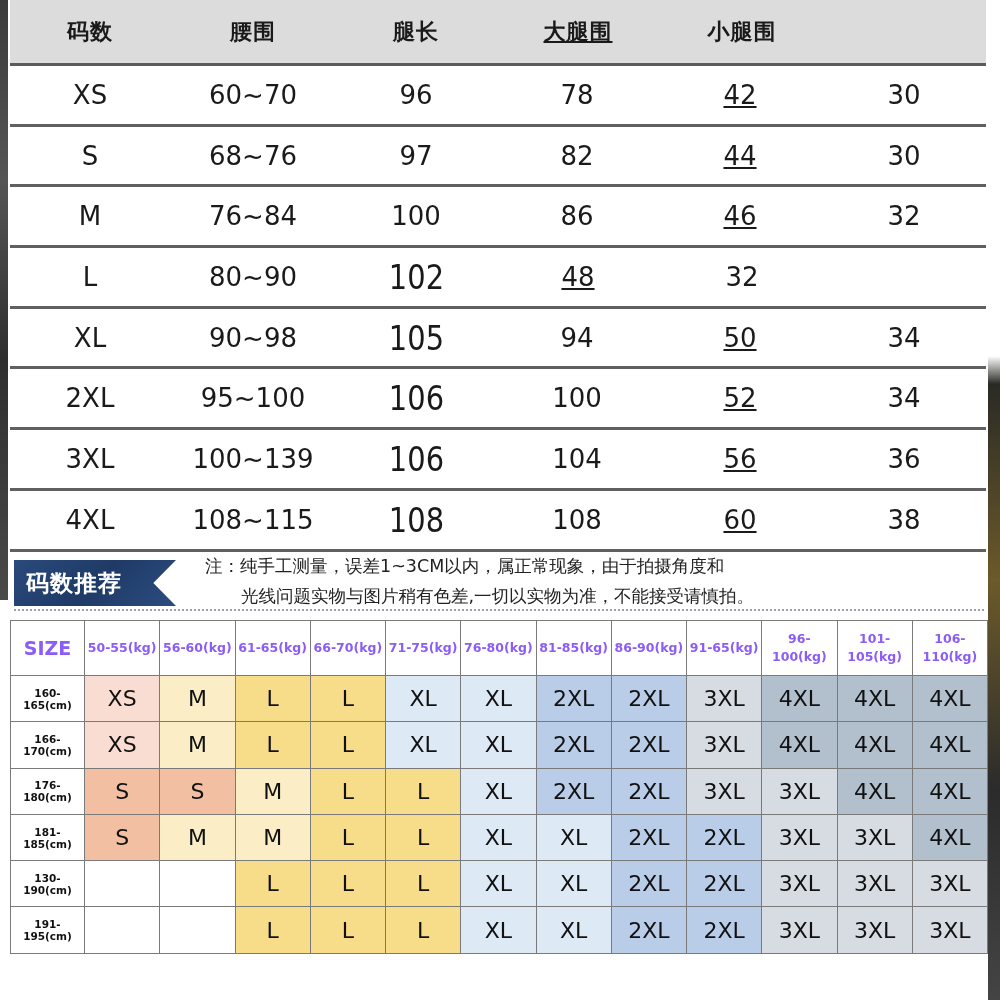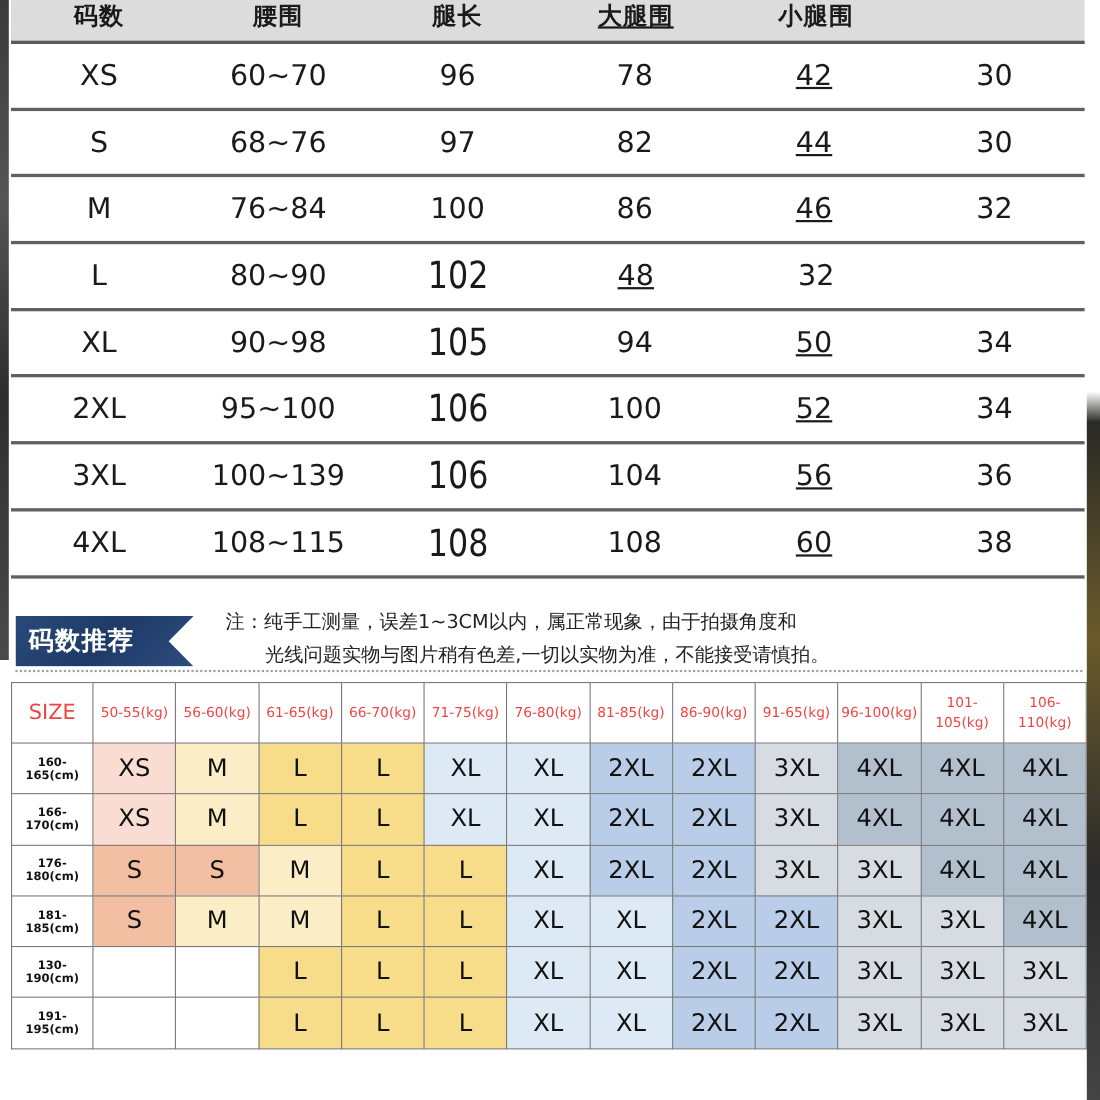--- a/index.html
+++ b/index.html
@@ -13,7 +13,7 @@
 
   
   .measure { position: absolute; left: 10px; top: 0; width: 976px; }
-  .m-head { height: 40px; background: #dcdcdc; display: flex; 
+  .m-head { height: 66px; background: #dcdcdc; display: flex; align-items: center;
     border-bottom: 3px solid #5a5a5a; }
   .m-row { height: 60.7px; display: flex; align-items: center; border-bottom: 3px solid #606060; }
   .m-cell { text-align: center; font-size: 26px; color: #1a1a1a; }

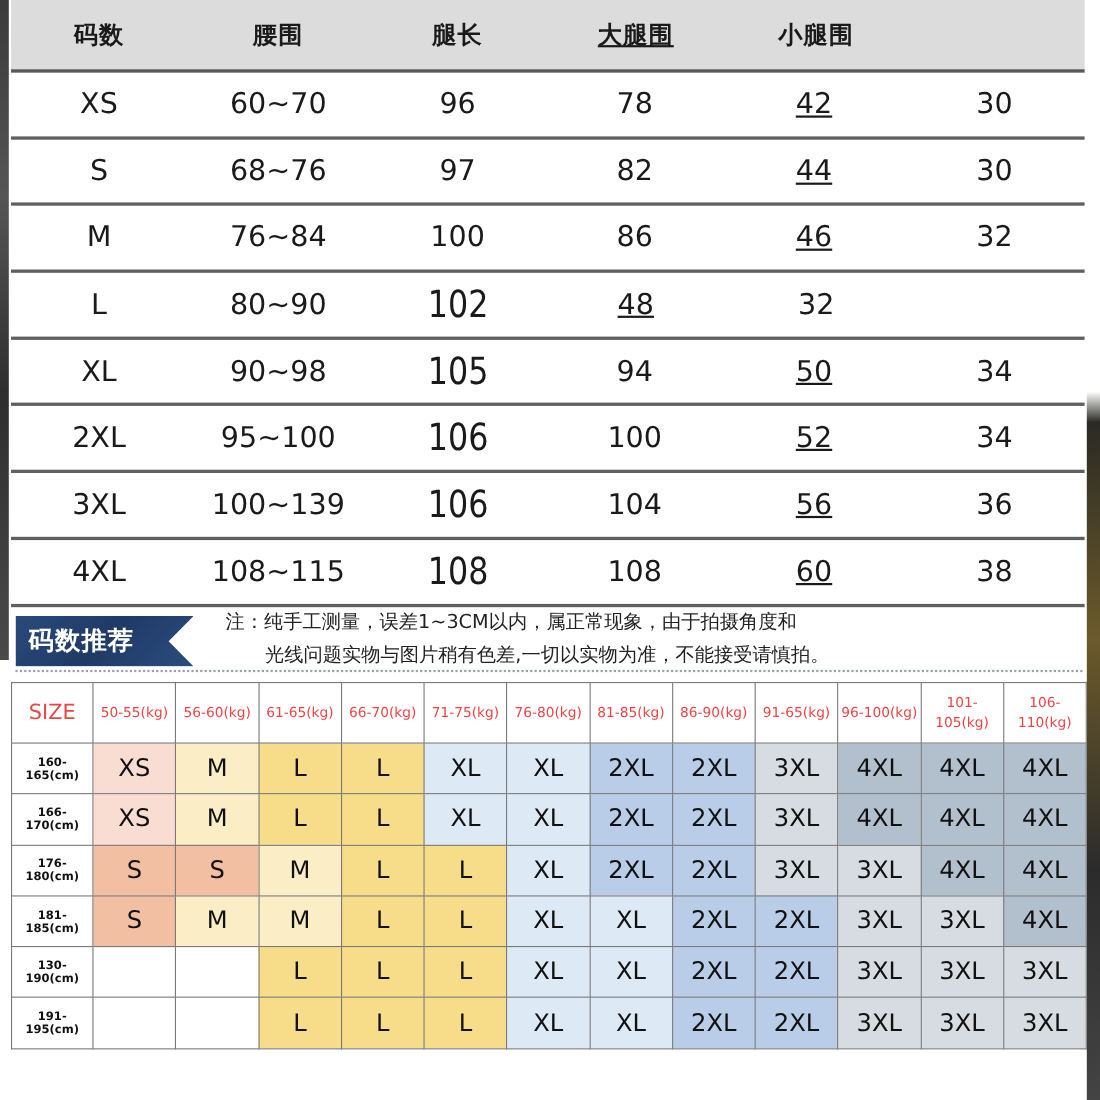--- a/index.html
+++ b/index.html
@@ -42,7 +42,7 @@
   .grid { position: absolute; left: 10px; top: 620px; width: 977px; border-collapse: collapse;
     table-layout: fixed; }
   .grid td, .grid th { border: 1px solid #7a7a7a; text-align: center; vertical-align: middle; }
-  .grid th { height: 55px; font-size: 12.5px; font-weight: normal; color: #ef4444; background: #fff;
+  .grid th { height: 55px; font-size: 12.5px; font-weight: bold; color: #8b5cf6; background: #fff;
     line-height: 18px; }
   .grid th.size { font-size: 19px; }
   .grid td { height: 46.3px; font-size: 22px; color: #111; }

